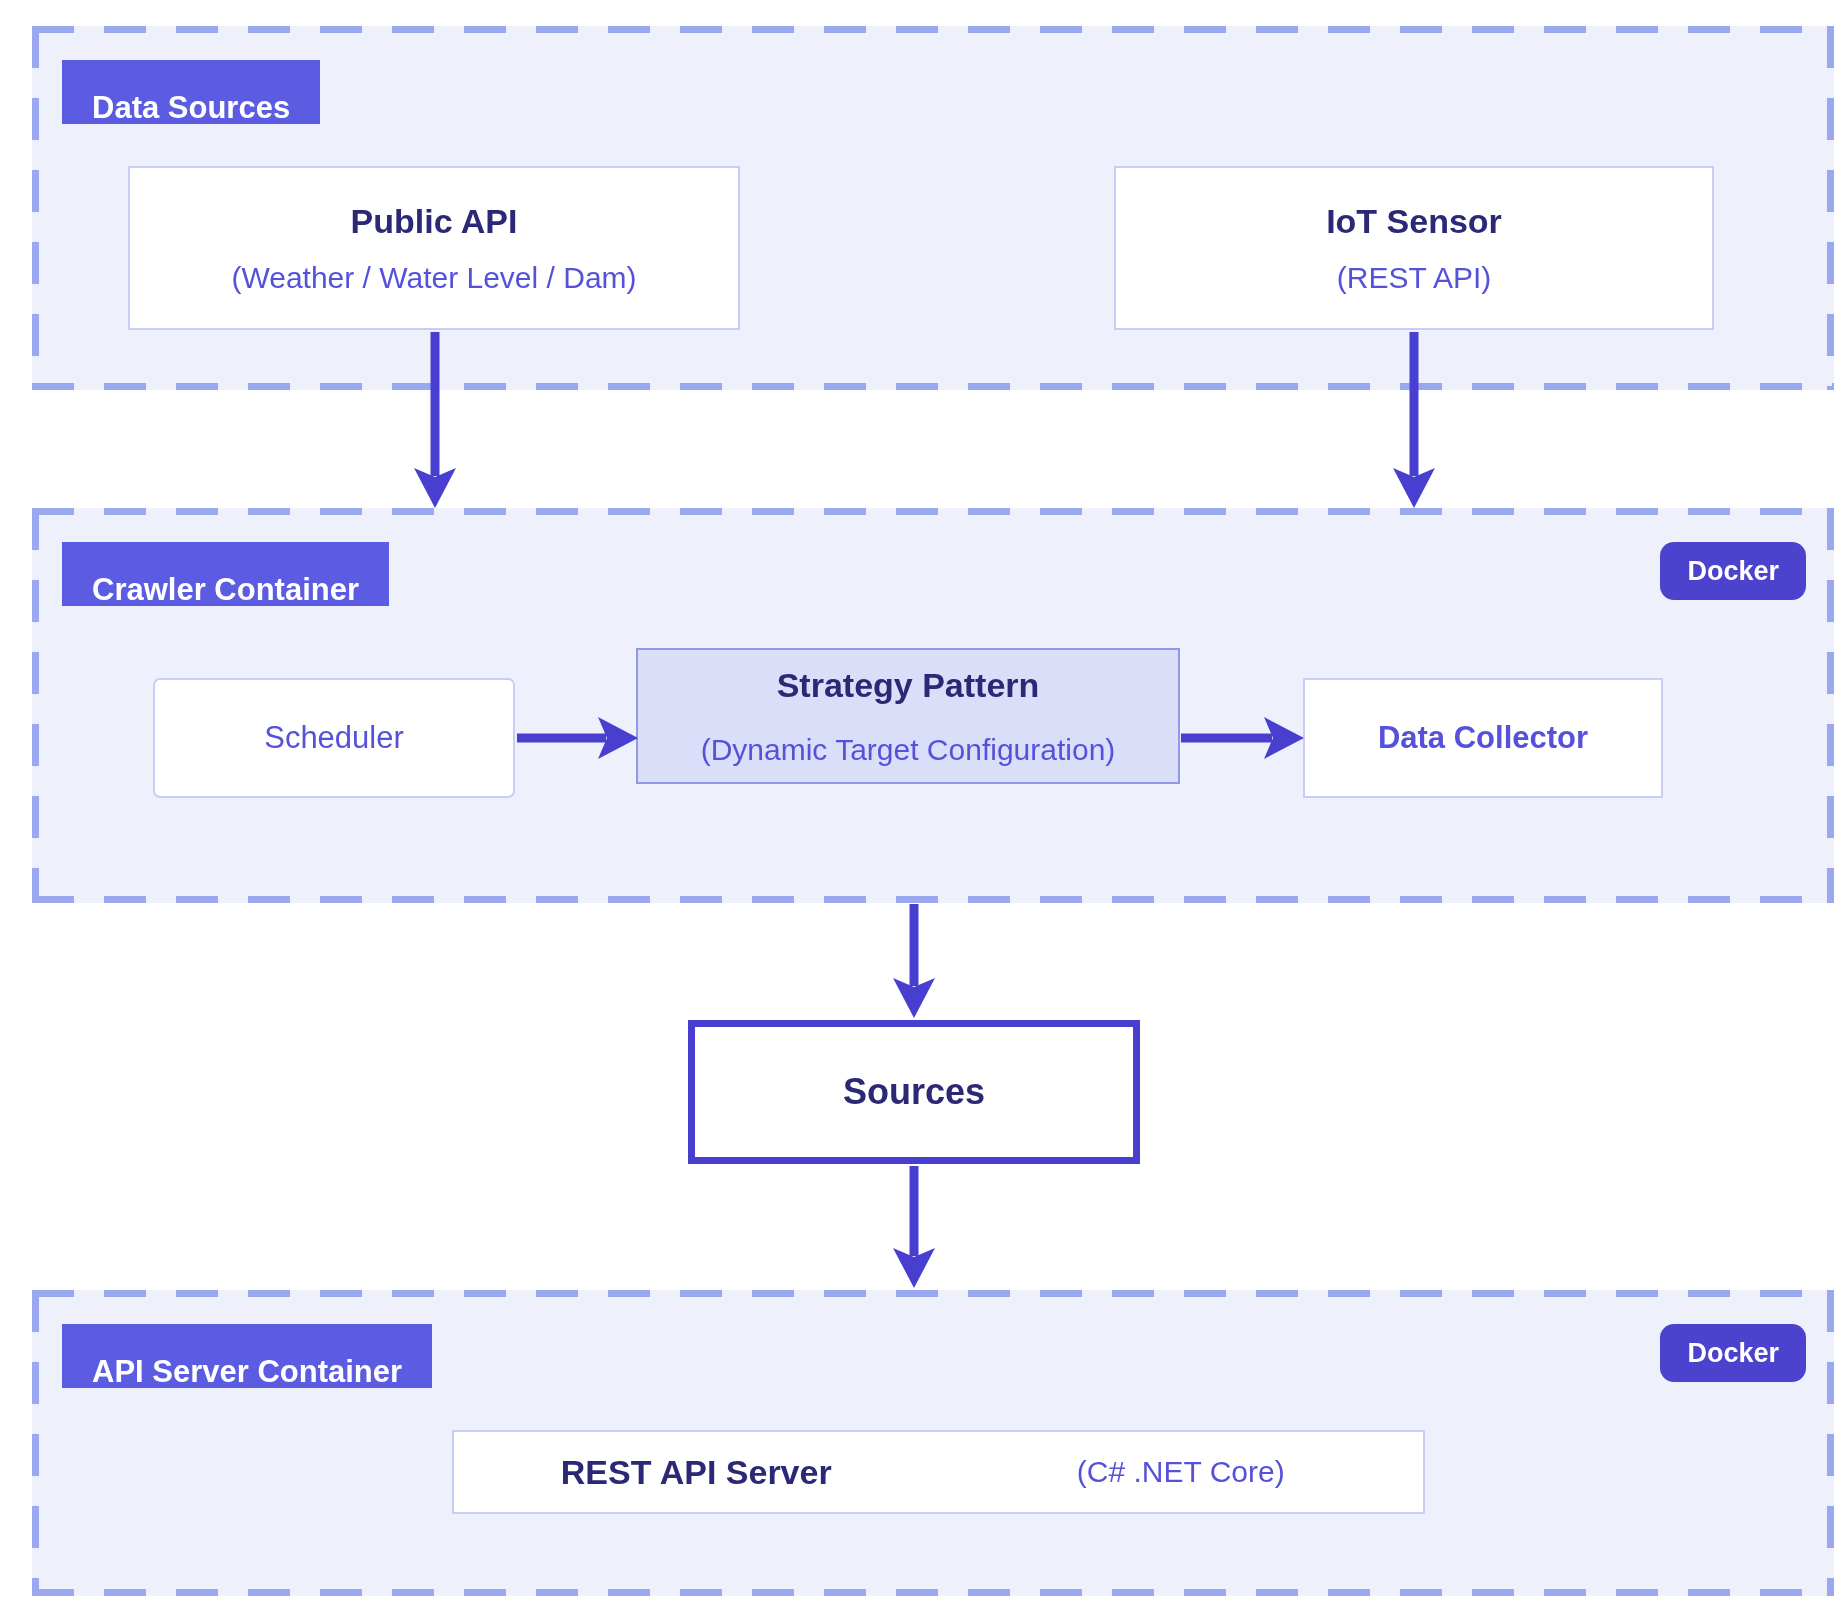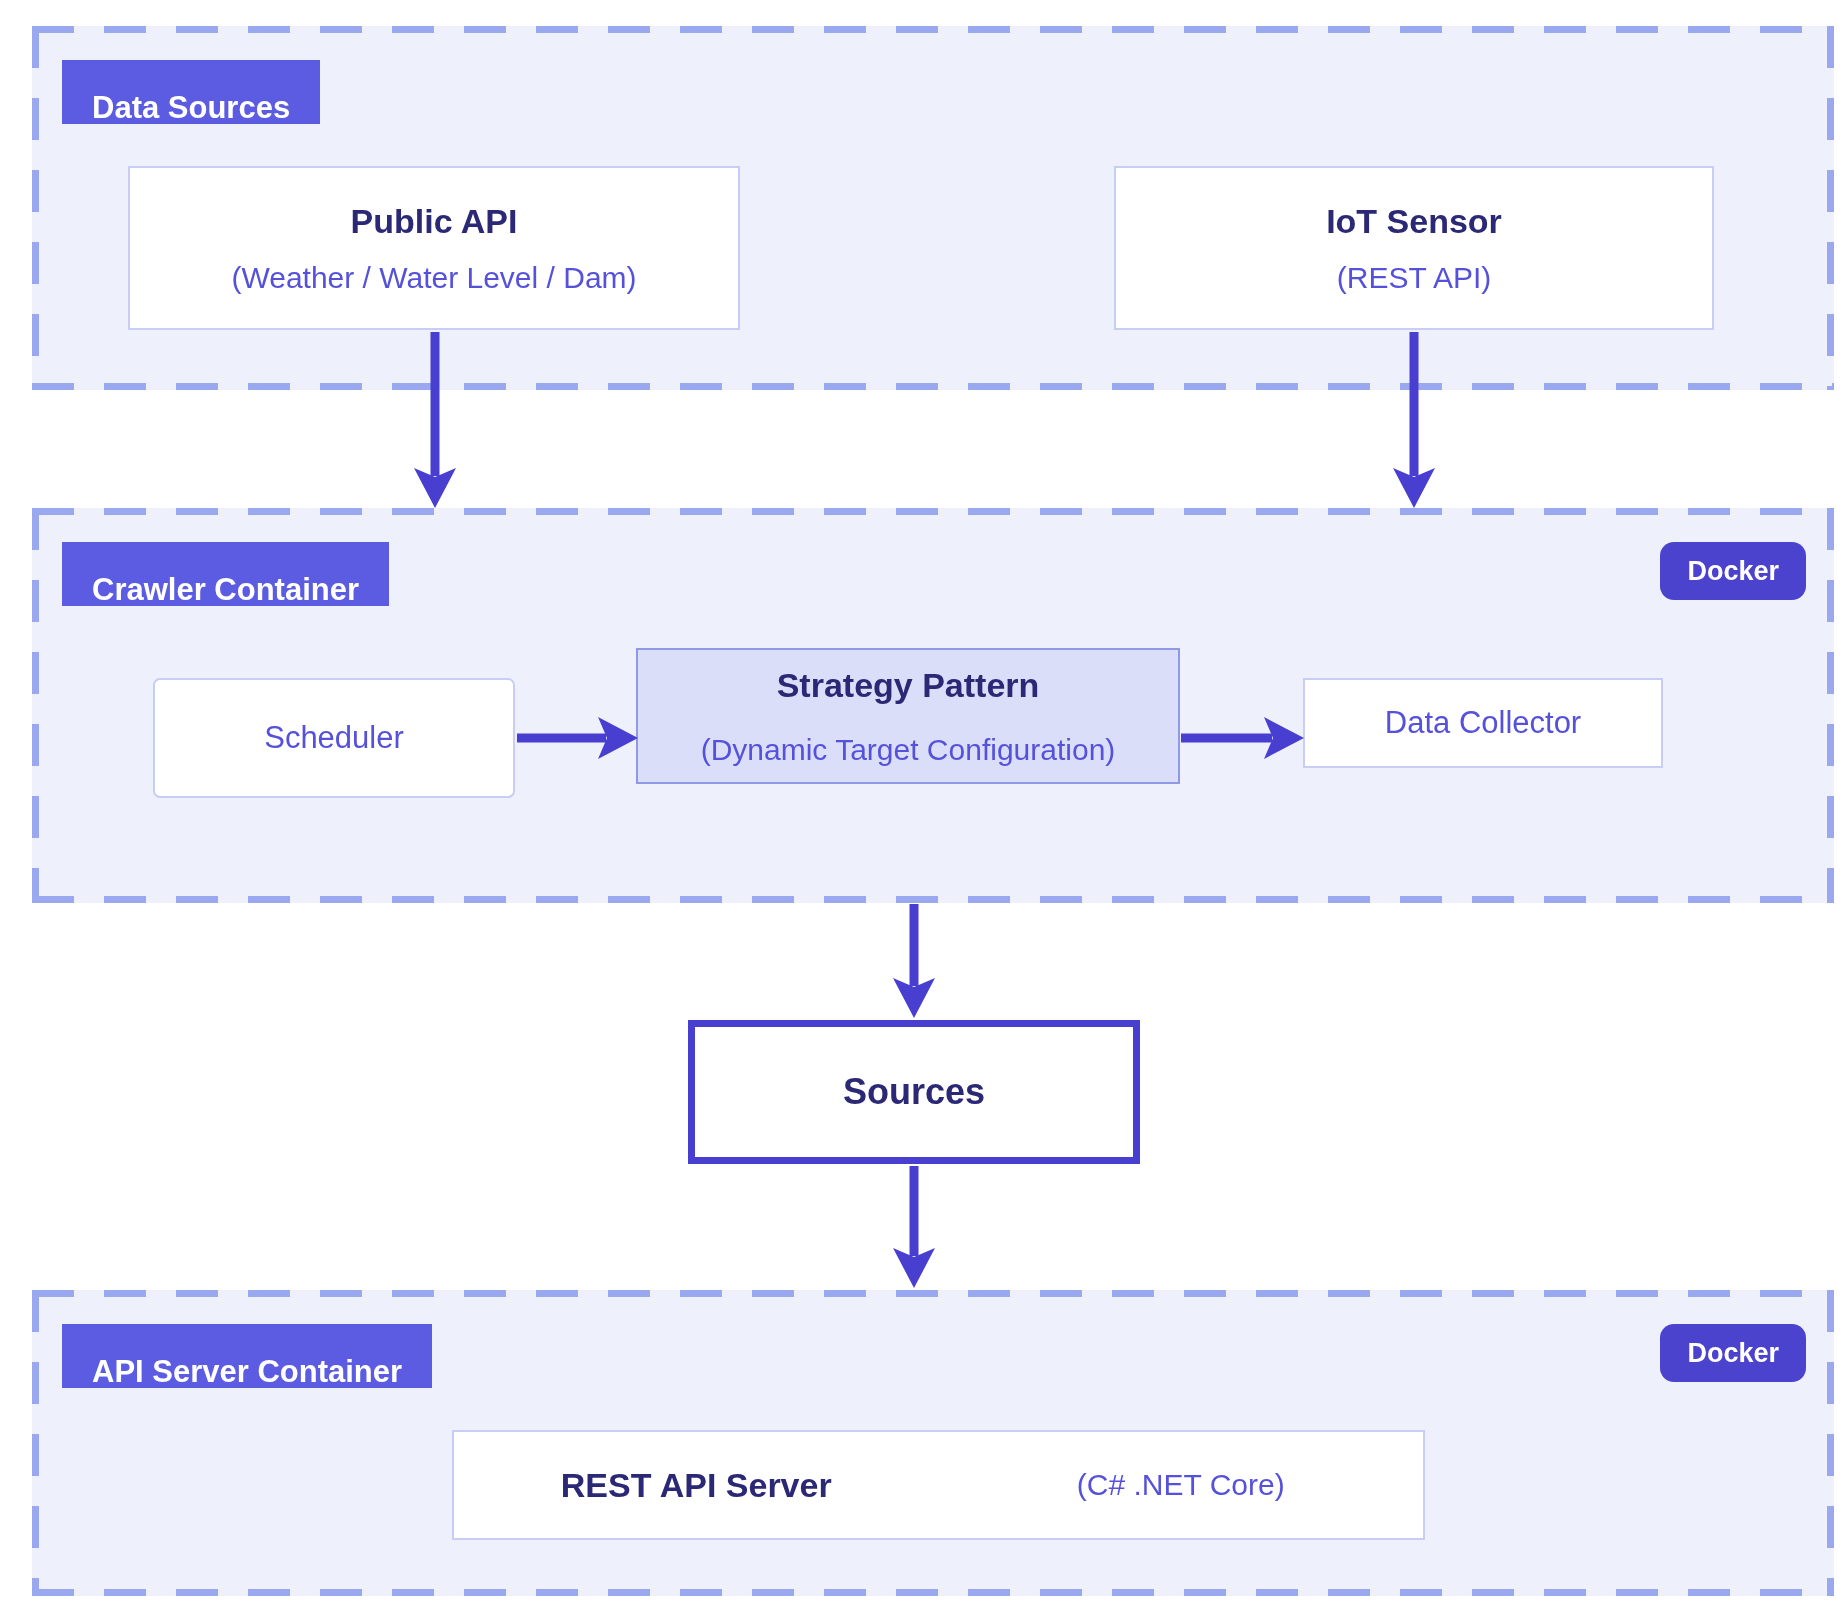--- a/index.html
+++ b/index.html
@@ -90,7 +90,7 @@
   .zone.crawler{left:32px;top:508px;width:1802px;height:395px;}
   .node.scheduler{left:121px;top:170px;width:362px;height:120px;border-radius:7px;}
   .node.strategy{left:604px;top:140px;width:544px;height:136px;}
-  .node.collector{left:1271px;top:170px;width:360px;height:90px;}
+  .node.collector{left:1271px;top:170px;width:360px;height:120px;font-weight:bold;}
   
   .node.db{left:688px;top:1020px;width:452px;height:144px;}
   

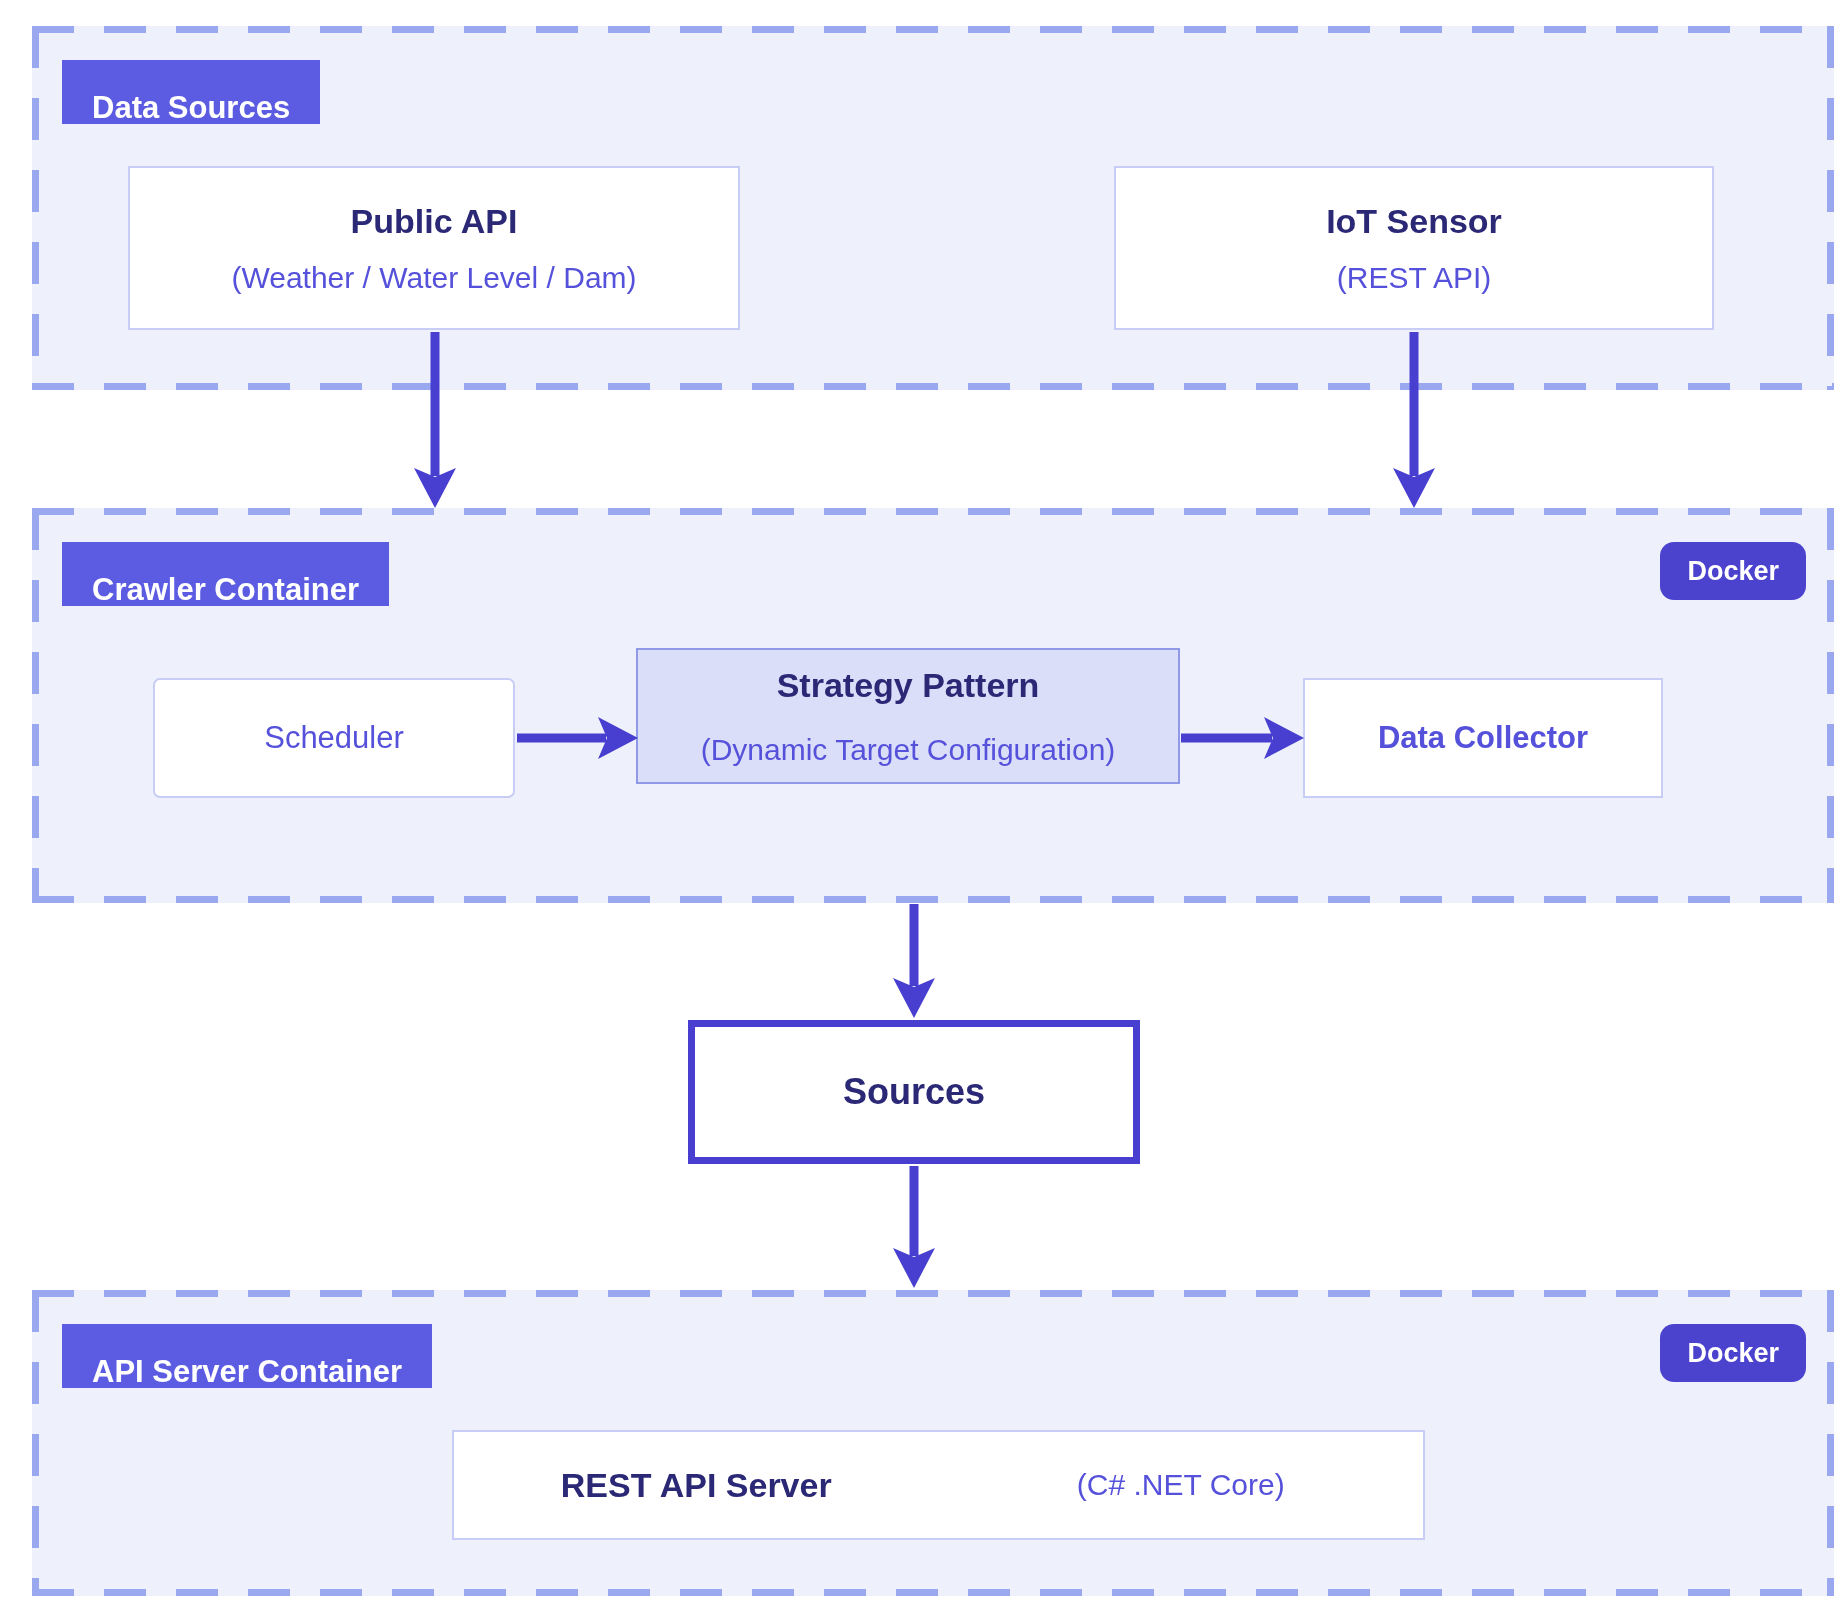--- a/index.html
+++ b/index.html
@@ -95,7 +95,7 @@
   .node.db{left:688px;top:1020px;width:452px;height:144px;}
   
   .zone.api-server{left:32px;top:1290px;width:1802px;height:306px;}
-  .node.rest{left:420px;top:140px;width:973px;height:110px;}
+  .node.rest{left:420px;top:140px;width:973px;height:84px;}
   
   svg.arrows{
     position:absolute;left:0;top:0;

